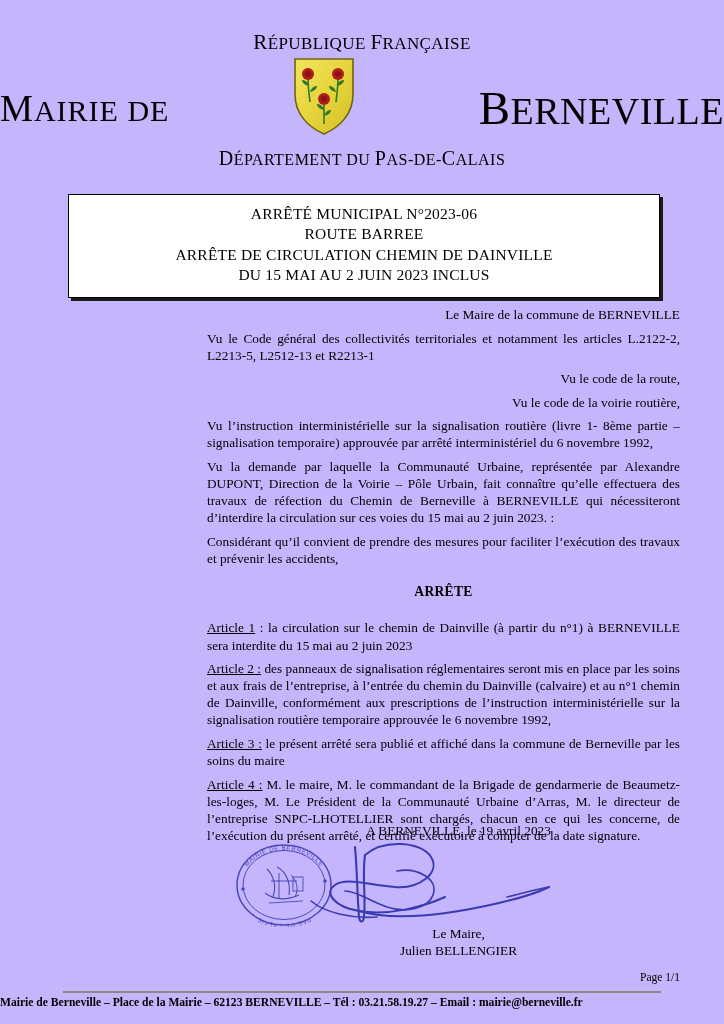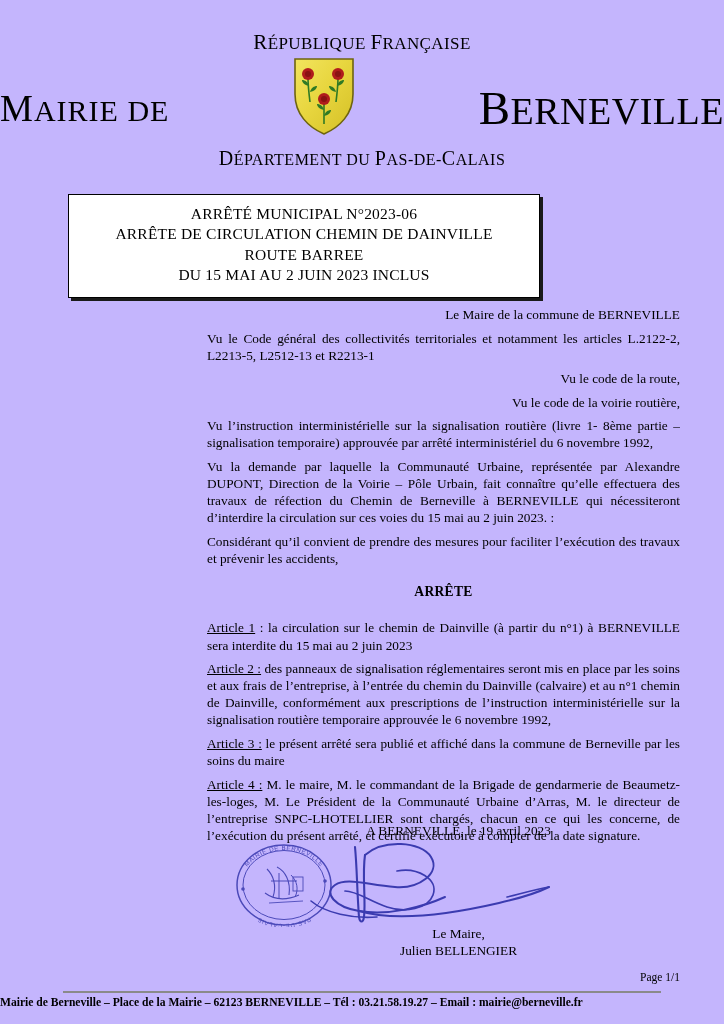--- a/index.html
+++ b/index.html
@@ -91,7 +91,7 @@
     position: absolute;
     left: 68px;
     top: 194px;
-    width: 472px;
+    width: 592px;
     border: 1.5px solid #000;
     box-shadow: 3px 3px 0 0 #1a1a1a;
     box-sizing: border-box;

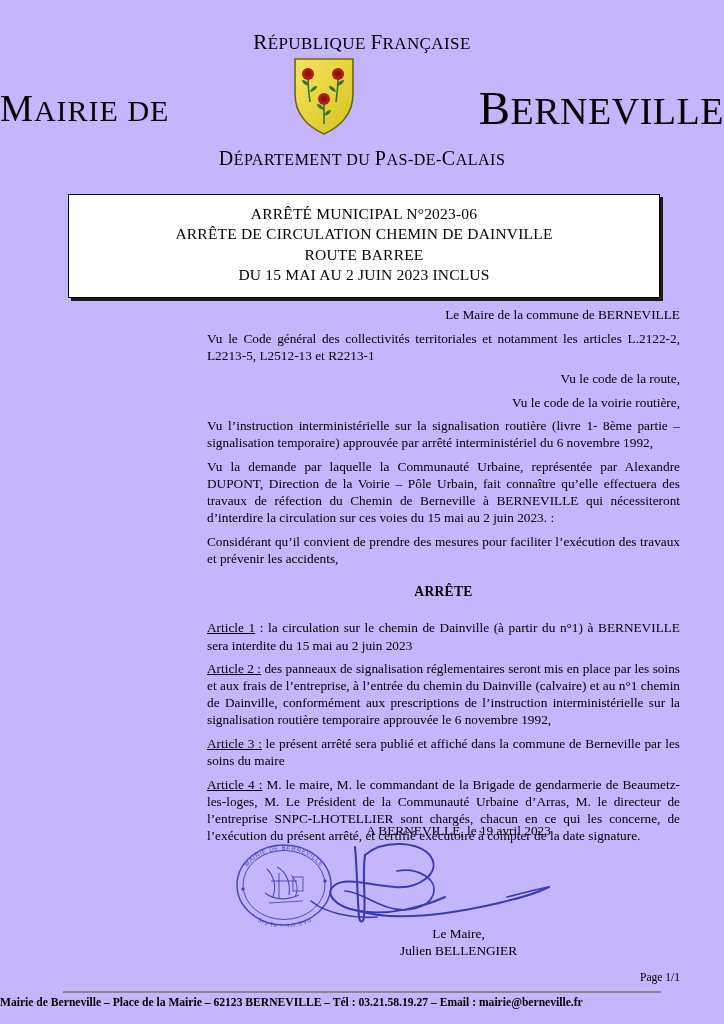--- a/index.html
+++ b/index.html
@@ -247,8 +247,8 @@
 
   <div class="title-box">
     <div class="tl">ARRÊTÉ MUNICIPAL N°2023-06</div>
+    <div class="tl">ROUTE BARREE</div>
     <div class="tl">ARRÊTE DE CIRCULATION CHEMIN DE DAINVILLE</div>
-    <div class="tl">ROUTE BARREE</div>
     <div class="tl">DU 15 MAI AU 2 JUIN 2023 INCLUS</div>
   </div>
 

